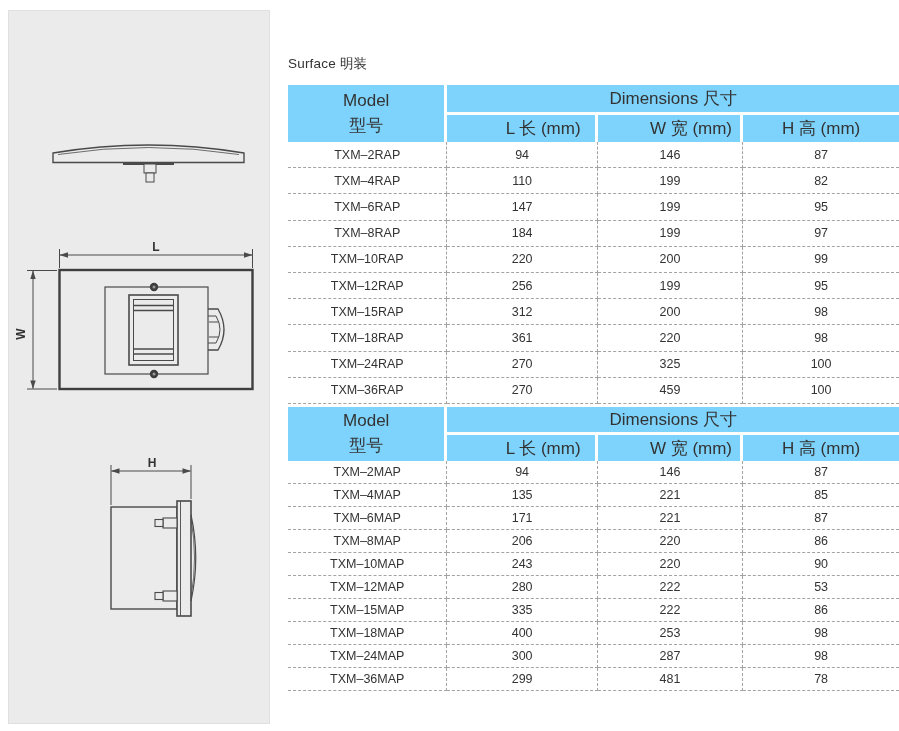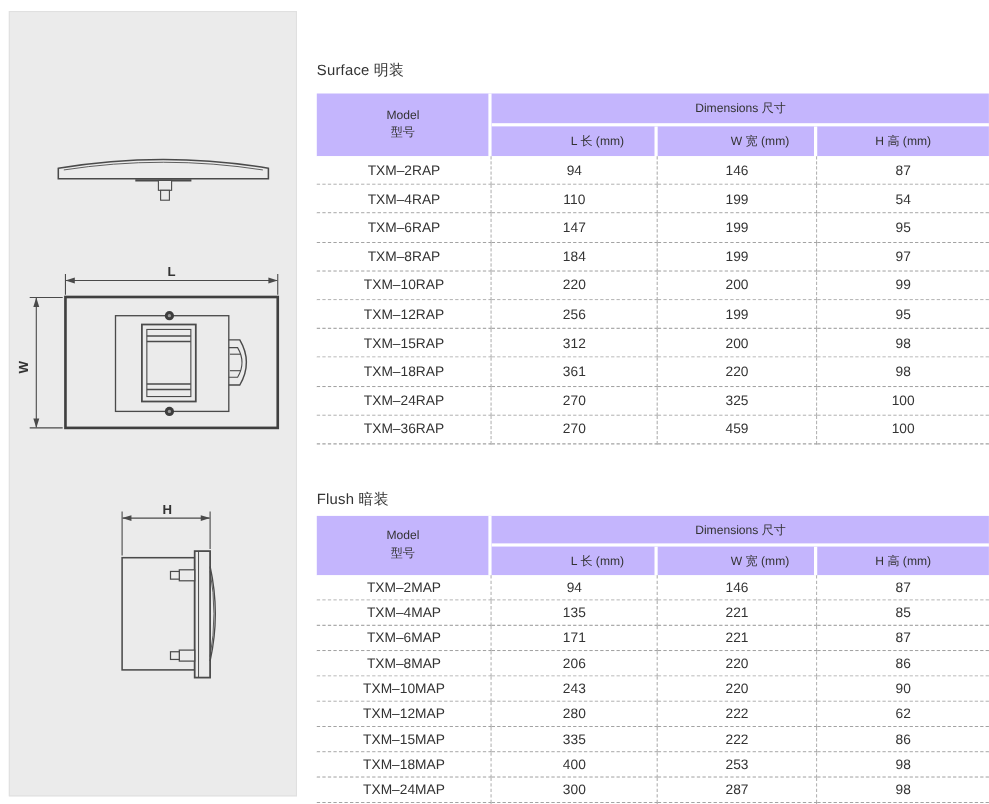--- a/index.html
+++ b/index.html
@@ -30,7 +30,7 @@
   #section-flush   table { margin-top:7px; }
 
   thead th {
-    background:#c4b5fd; font-weight:normal; font-size:11px; color:#333;
+    background:#7dd3fc; font-weight:normal; font-size:17px; color:#333;
     text-align:center; vertical-align:middle;
   }
   th.model-th { border-right:3px solid #ffffff; line-height:1.45; }

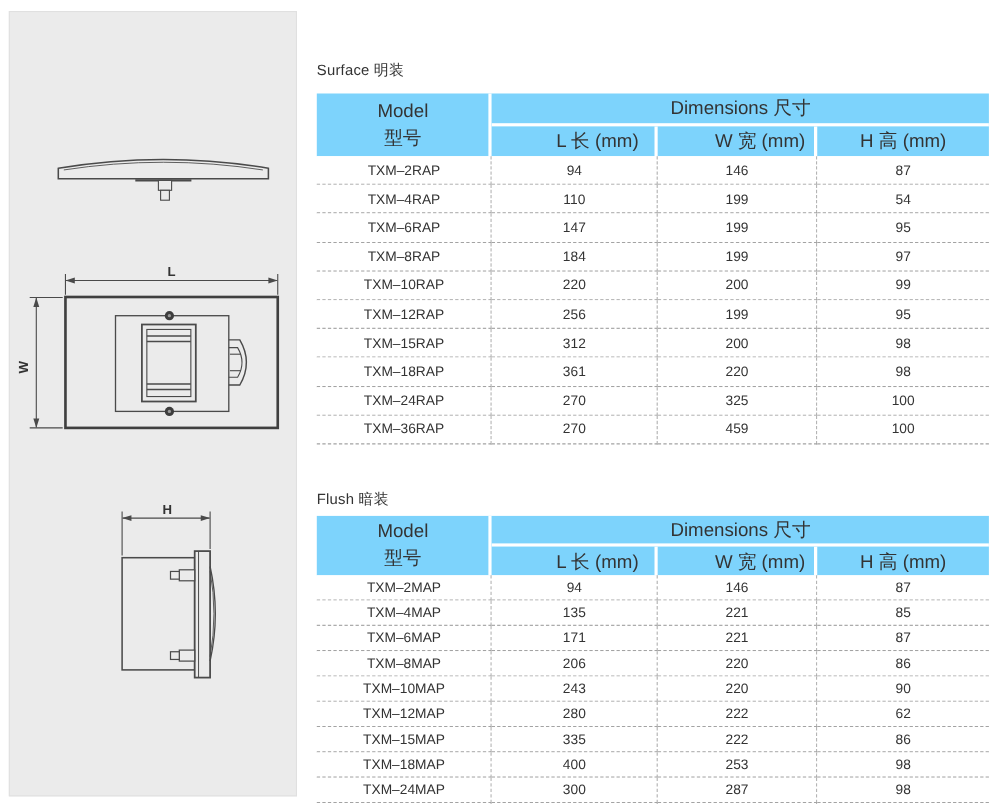--- a/index.html
+++ b/index.html
@@ -157,7 +157,7 @@
           <td>TXM–4RAP</td>
           <td>110</td>
           <td>199</td>
-          <td>54</td>
+          <td>82</td>
         </tr>
 
         <tr>

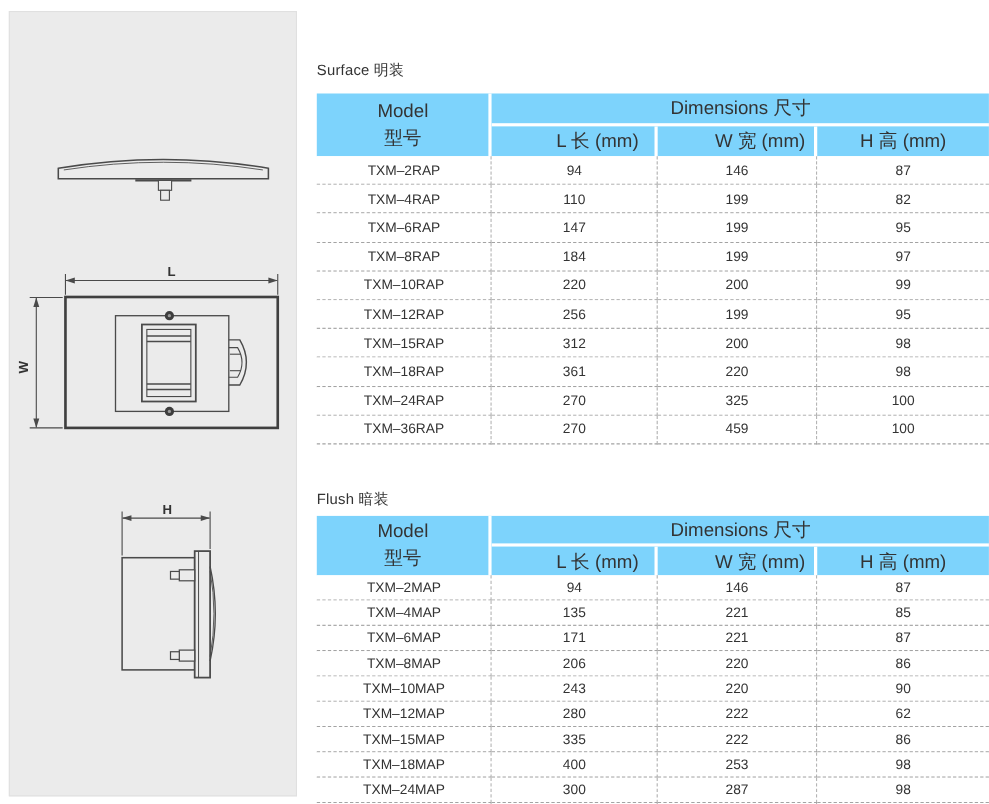--- a/index.html
+++ b/index.html
@@ -220,7 +220,6 @@
 </section>
 
 <section class="section" id="section-flush">
-  <h2 class="sec-title">Flush 暗装</h2>
   <table class="t2">
     <colgroup>
       <col style="width:26.1%">

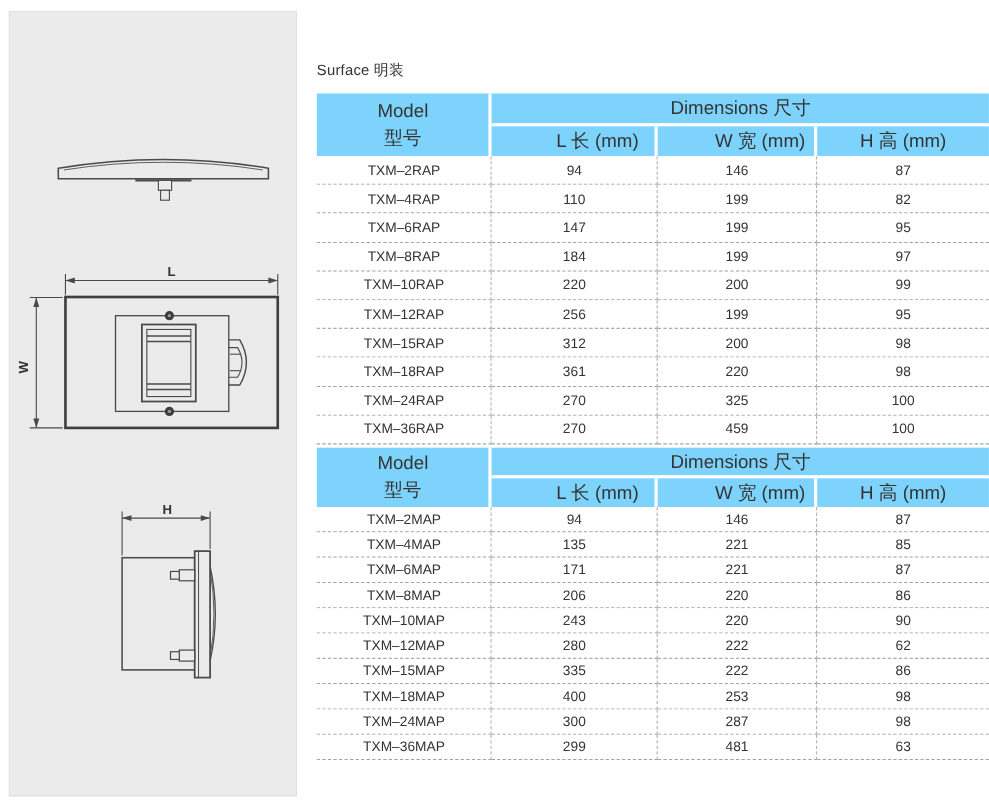--- a/index.html
+++ b/index.html
@@ -282,7 +282,7 @@
           <td>TXM–12MAP</td>
           <td>280</td>
           <td>222</td>
-          <td>62</td>
+          <td>53</td>
         </tr>
 
         <tr>

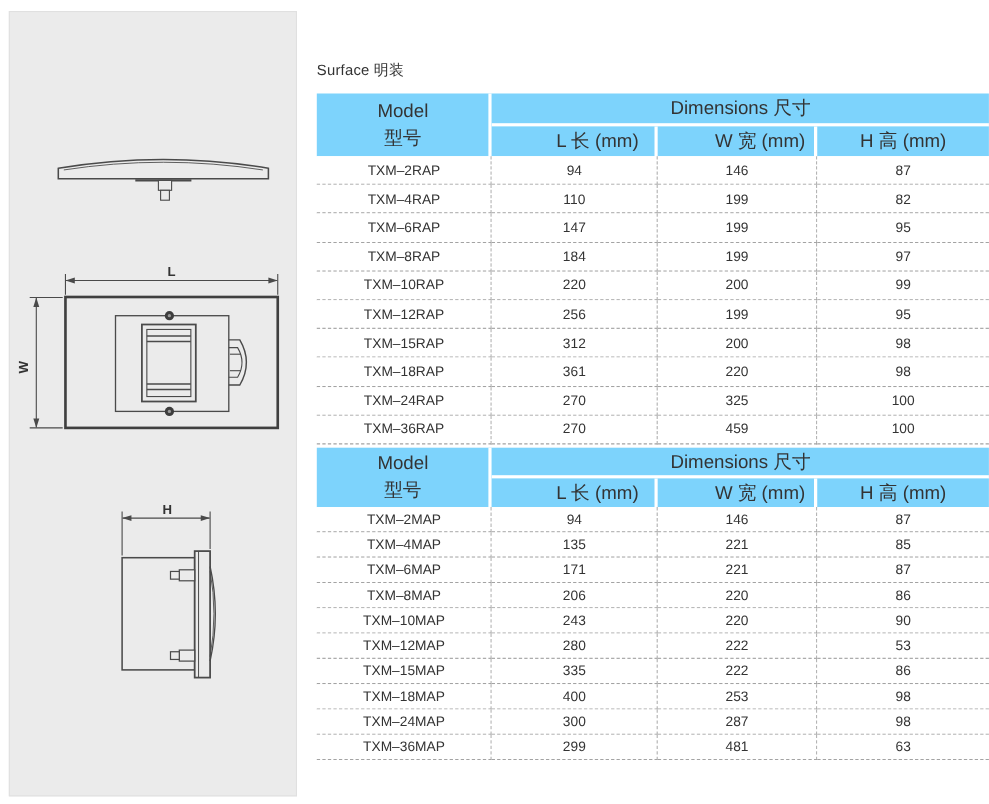--- a/index.html
+++ b/index.html
@@ -310,7 +310,7 @@
           <td>TXM–36MAP</td>
           <td>299</td>
           <td>481</td>
-          <td>63</td>
+          <td>78</td>
         </tr>
       </tbody>
   </table>

